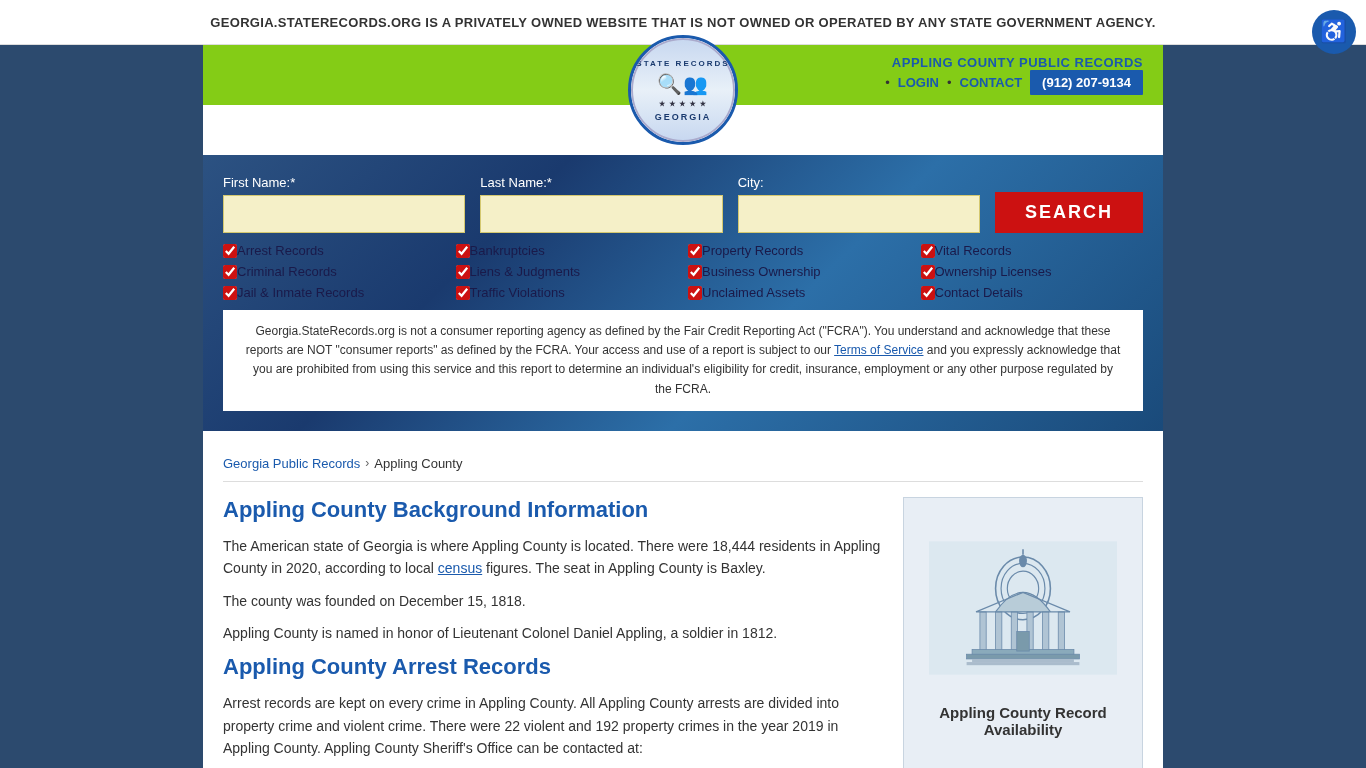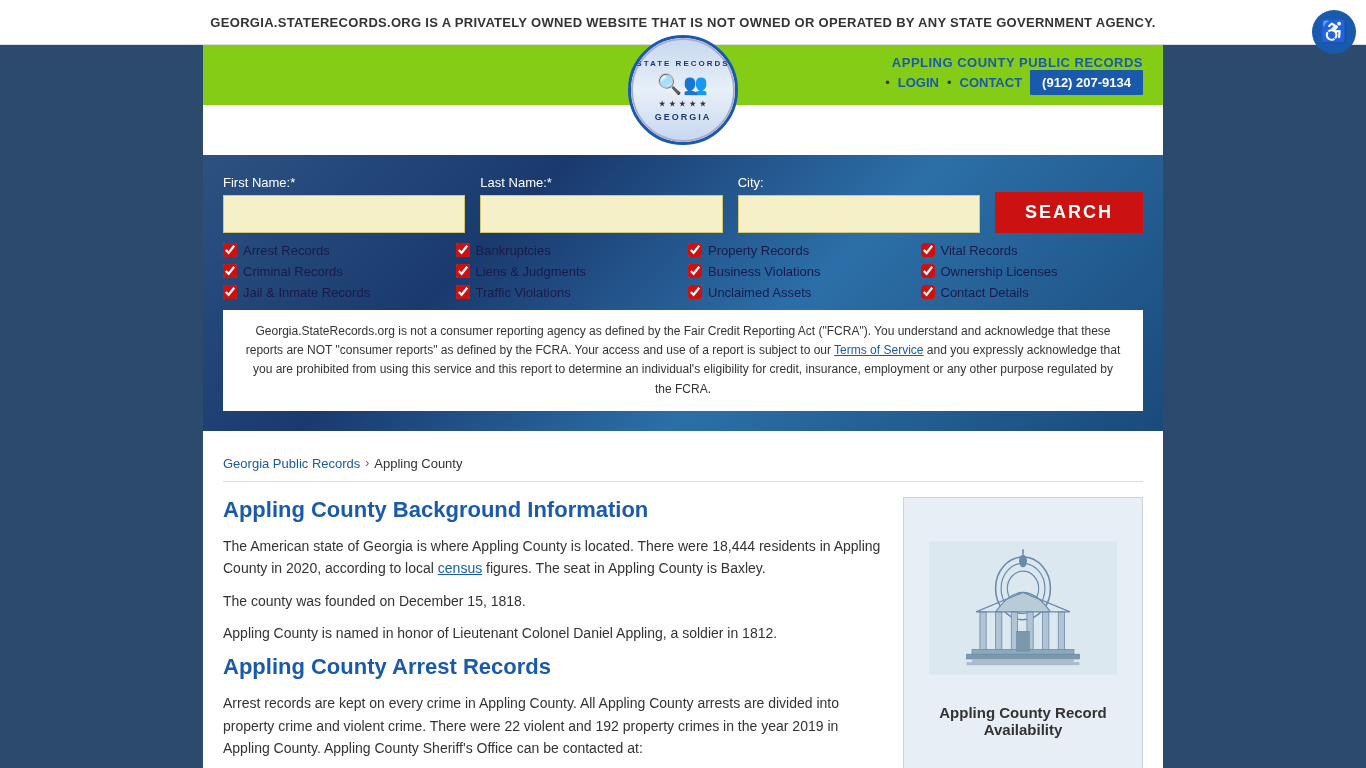--- a/index.html
+++ b/index.html
@@ -167,8 +167,7 @@
     }
     .checkbox-item {
       display: flex;
-      align-items: flex-start;
-      gap: 6px;
+      align-items: center;
       color: #1a1a4a;
       font-size: 13px;
     }

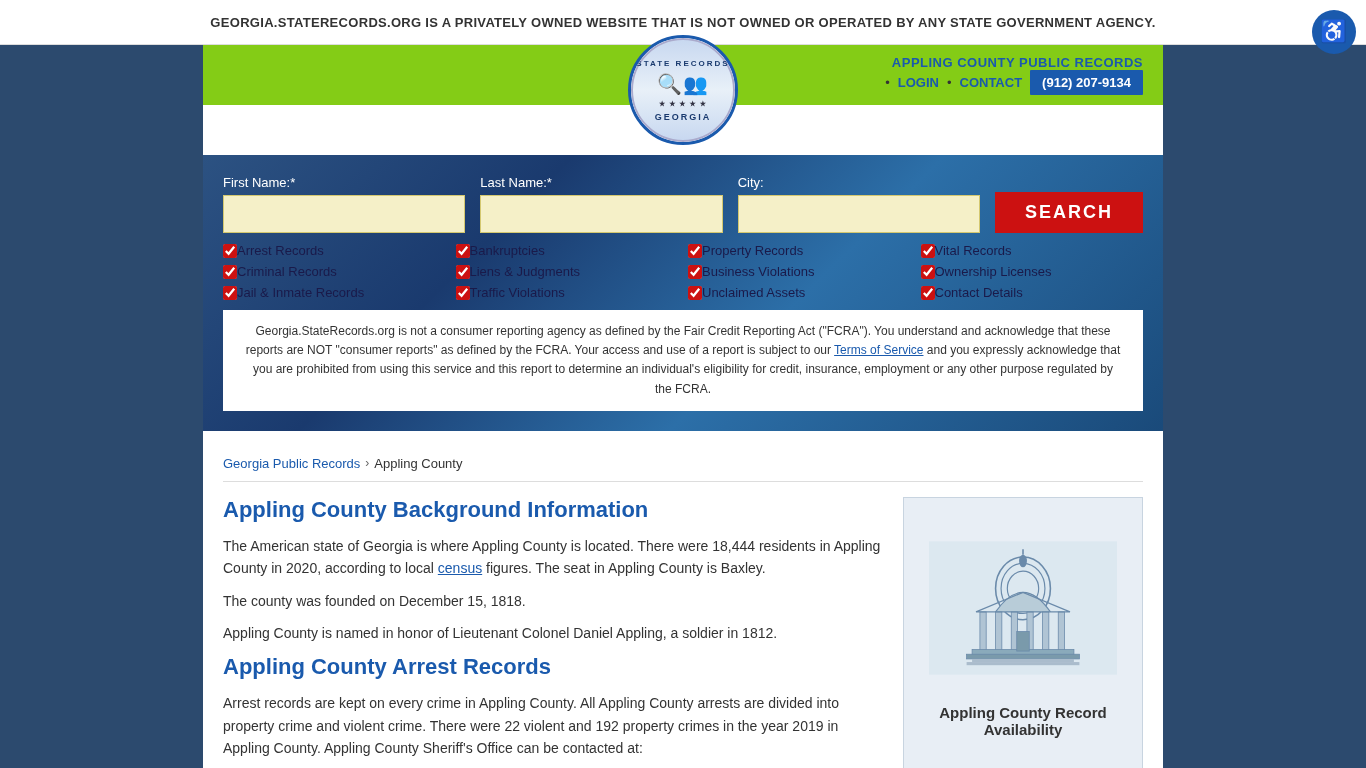--- a/index.html
+++ b/index.html
@@ -345,7 +345,7 @@
           </div>
           <div class="checkbox-item">
             <input type="checkbox" checked="" style=""> 
-            <span>Business Violations</span>
+            <span>Business Ownership</span>
           </div>
           <div class="checkbox-item">
             <input type="checkbox" checked="" style=""> 

